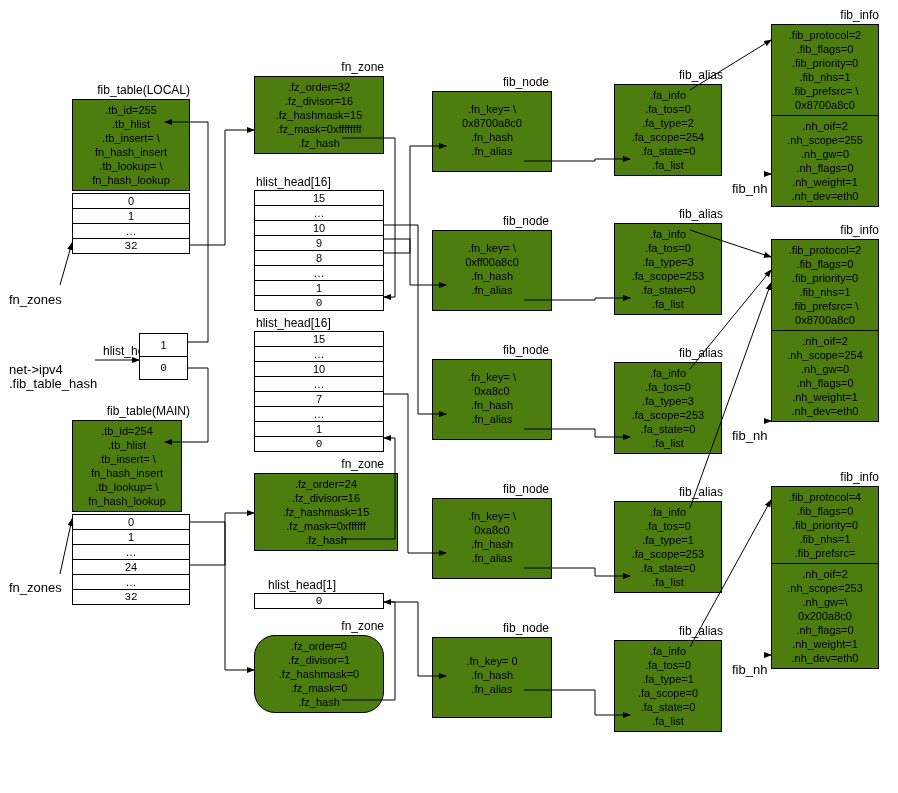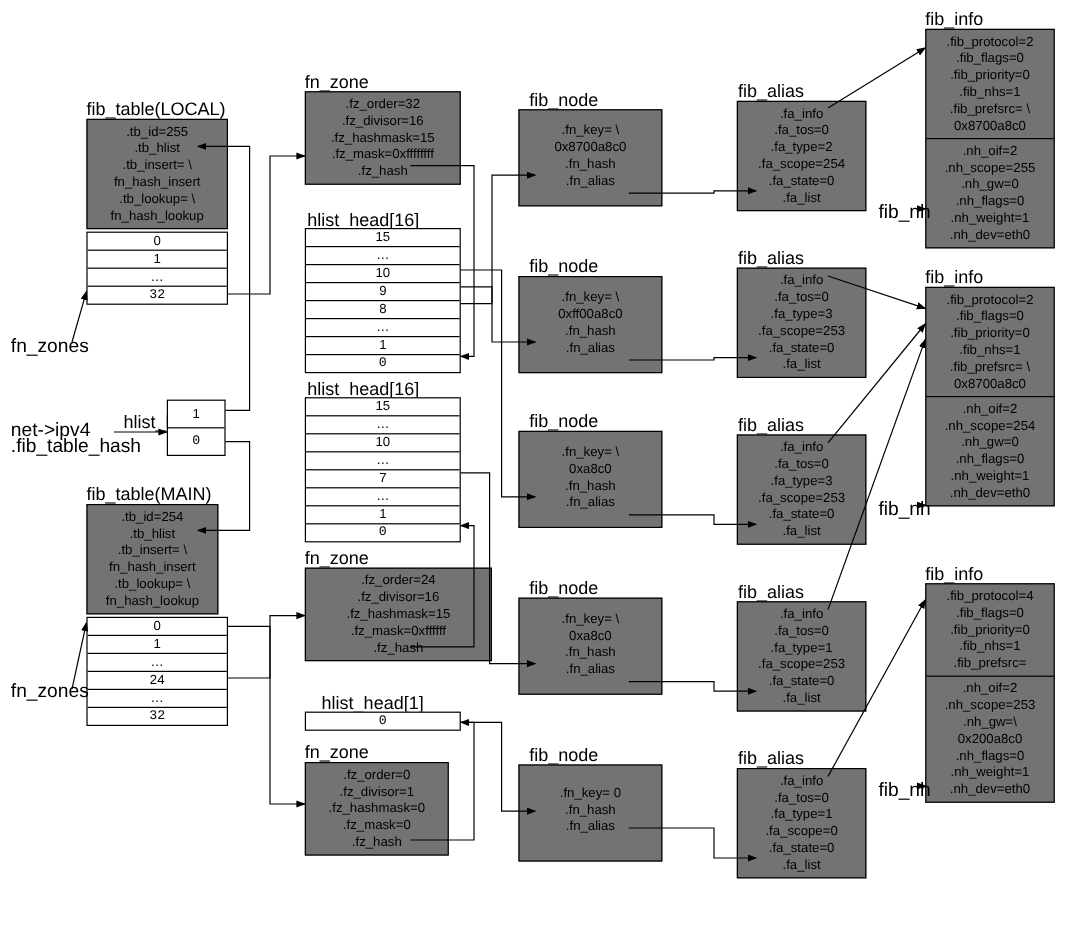--- a/index.html
+++ b/index.html
@@ -20,8 +20,8 @@
   }
   .title {
     position: absolute;
-    font-size: 15px;
-    text-align: left;
+    font-size: 12px;
+    text-align: right;
   }
   .row { line-height: 14px; }
   .table-rows {

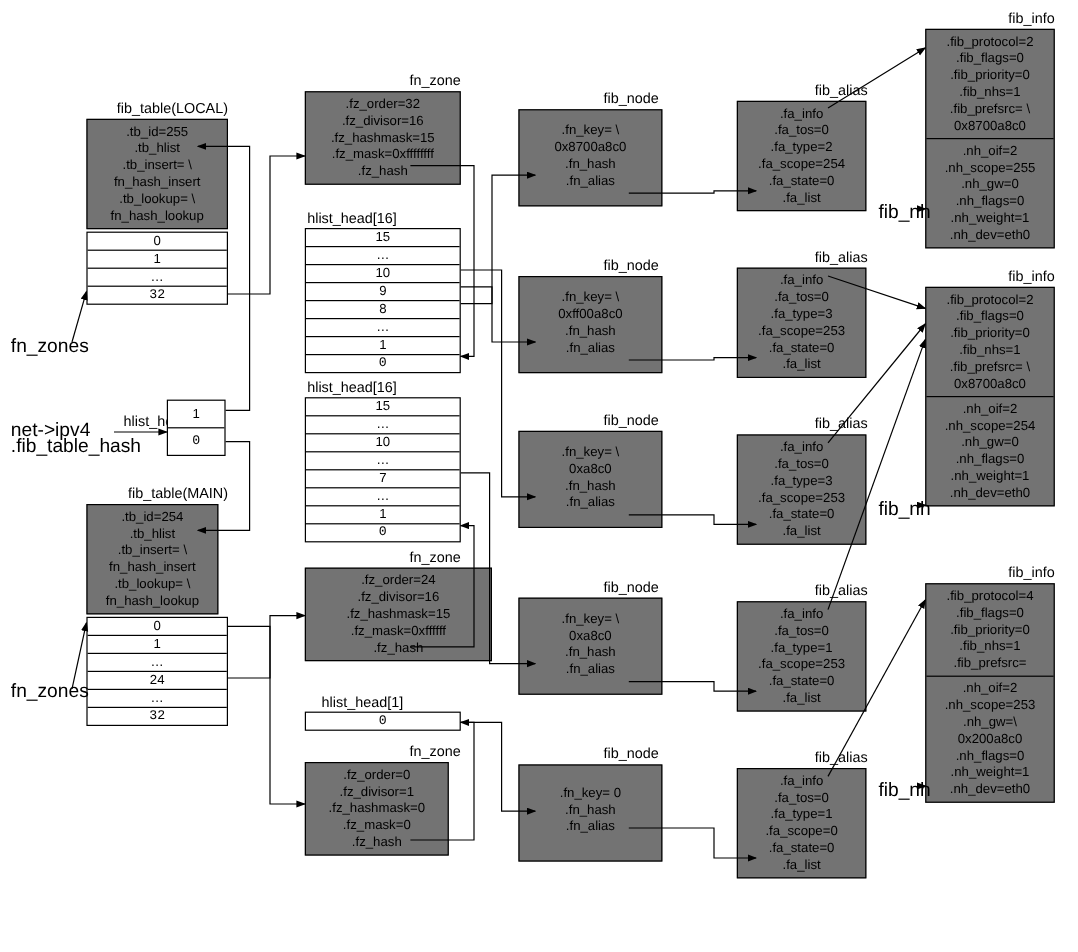--- a/index.html
+++ b/index.html
@@ -14,7 +14,7 @@
   .box {
     position: absolute;
     border: 1.5px solid #000;
-    background: #737373;
+    background: #4d7c0f;
     text-align: center;
     padding: 3px 5px;
   }

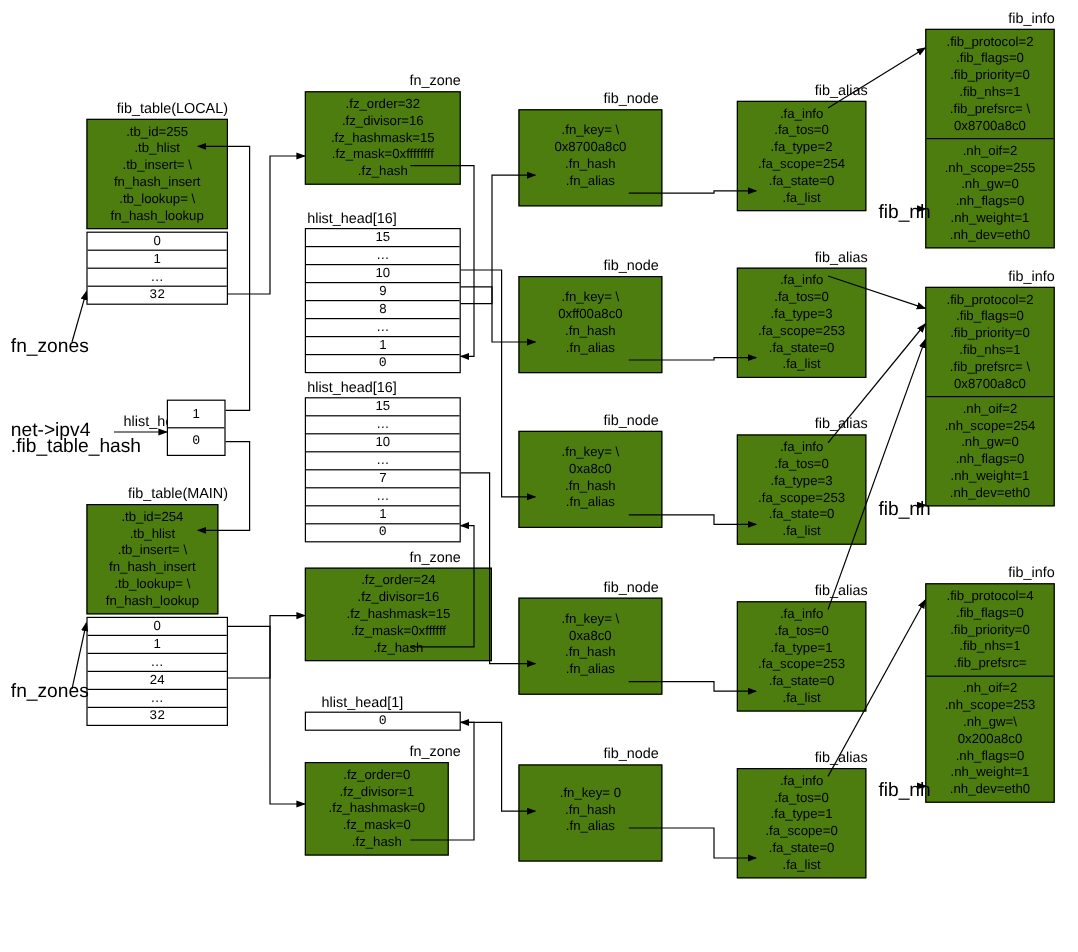--- a/index.html
+++ b/index.html
@@ -38,7 +38,8 @@
   .table-rows div:last-child { border-bottom: none; font-family: Liberation Mono, monospace; }
   .label {
     position: absolute;
-    font-size: 16px;
+    font-size: 13px;
+    margin-top: 12px;
   }
   svg.arrows {
     position: absolute;

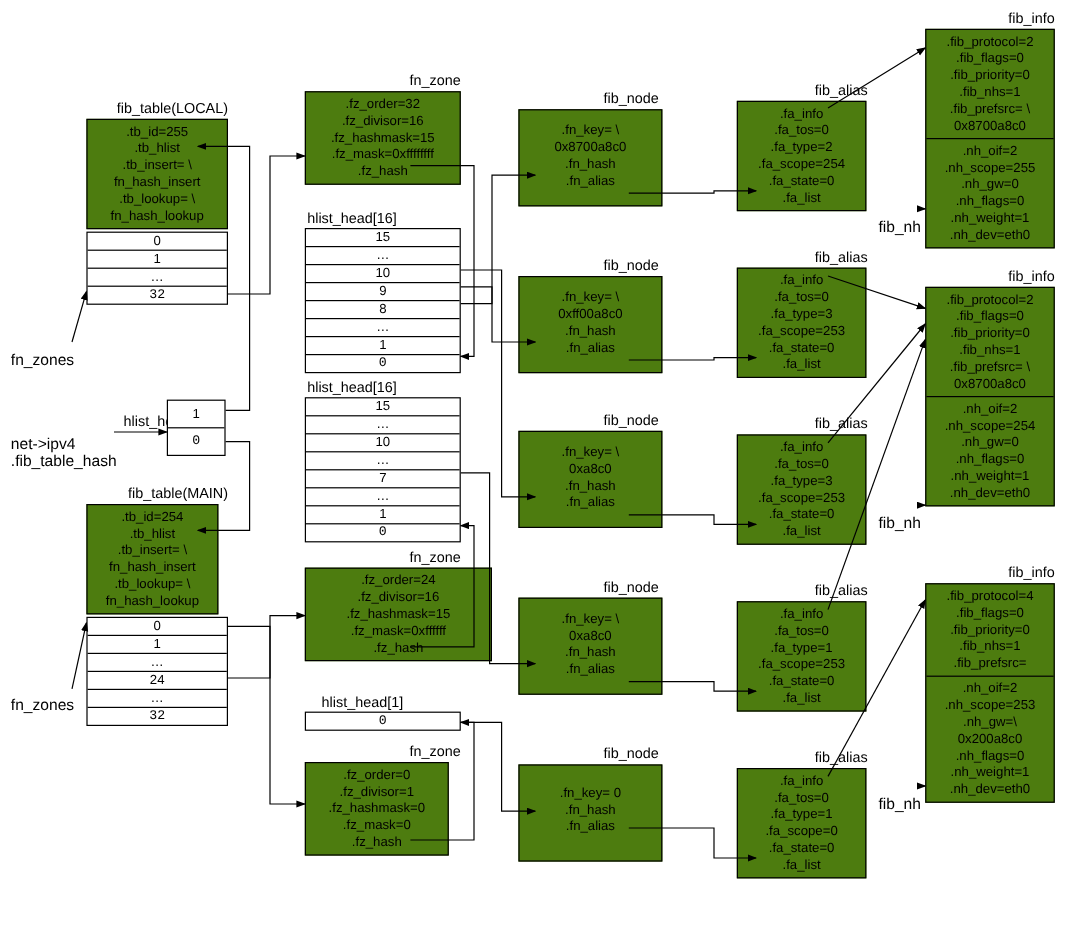--- a/index.html
+++ b/index.html
@@ -129,7 +129,7 @@
 </div>
 
 <div class="title" style="left:254px;top:457px;width:130px;">fn_zone</div>
-<div class="box" style="left:254px;top:473px;width:156px;text-align:center;">
+<div class="box" style="left:254px;top:473px;width:144px;text-align:center;">
   <div class="row">.fz_order=24</div>
   <div class="row">.fz_divisor=16</div>
   <div class="row">.fz_hashmask=15</div>

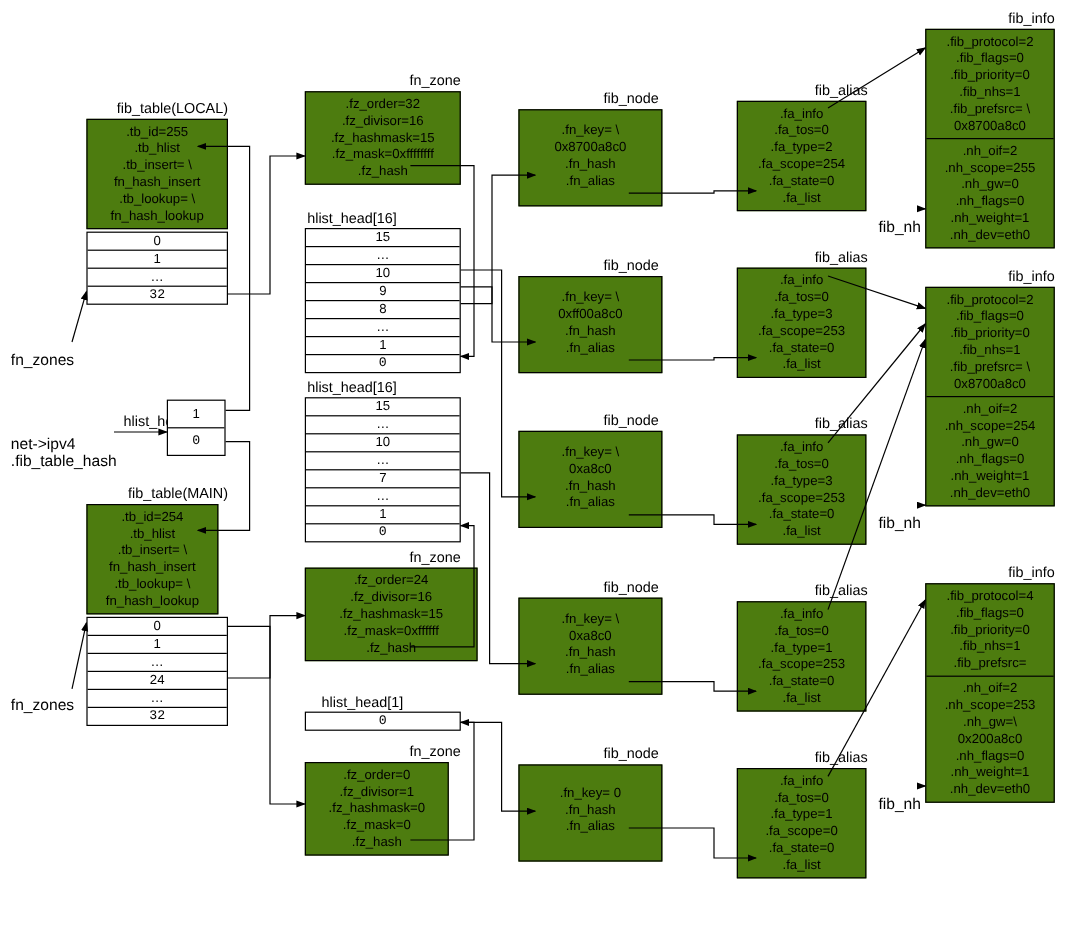--- a/index.html
+++ b/index.html
@@ -143,7 +143,7 @@
 </div>
 
 <div class="title" style="left:254px;top:619px;width:130px;">fn_zone</div>
-<div class="box" style="left:254px;top:635px;width:120px;">
+<div class="box" style="left:254px;top:635px;width:130px;border-radius:21px;">
   <div class="row">.fz_order=0</div>
   <div class="row">.fz_divisor=1</div>
   <div class="row">.fz_hashmask=0</div>

